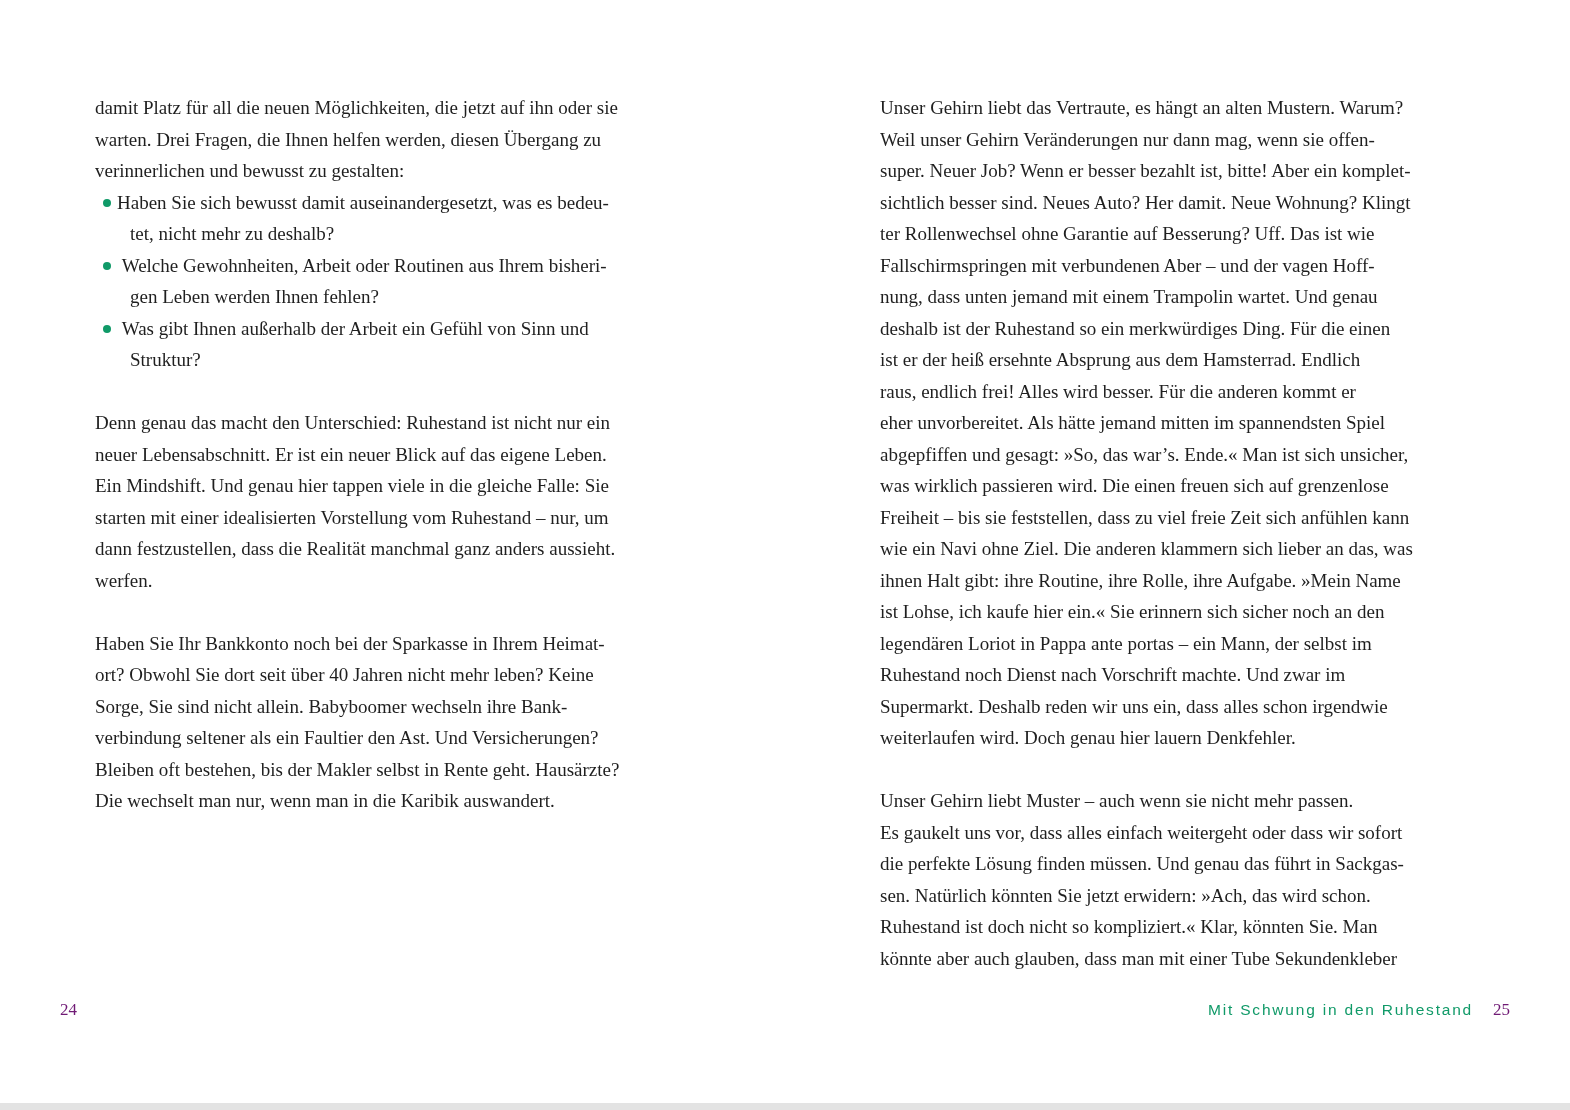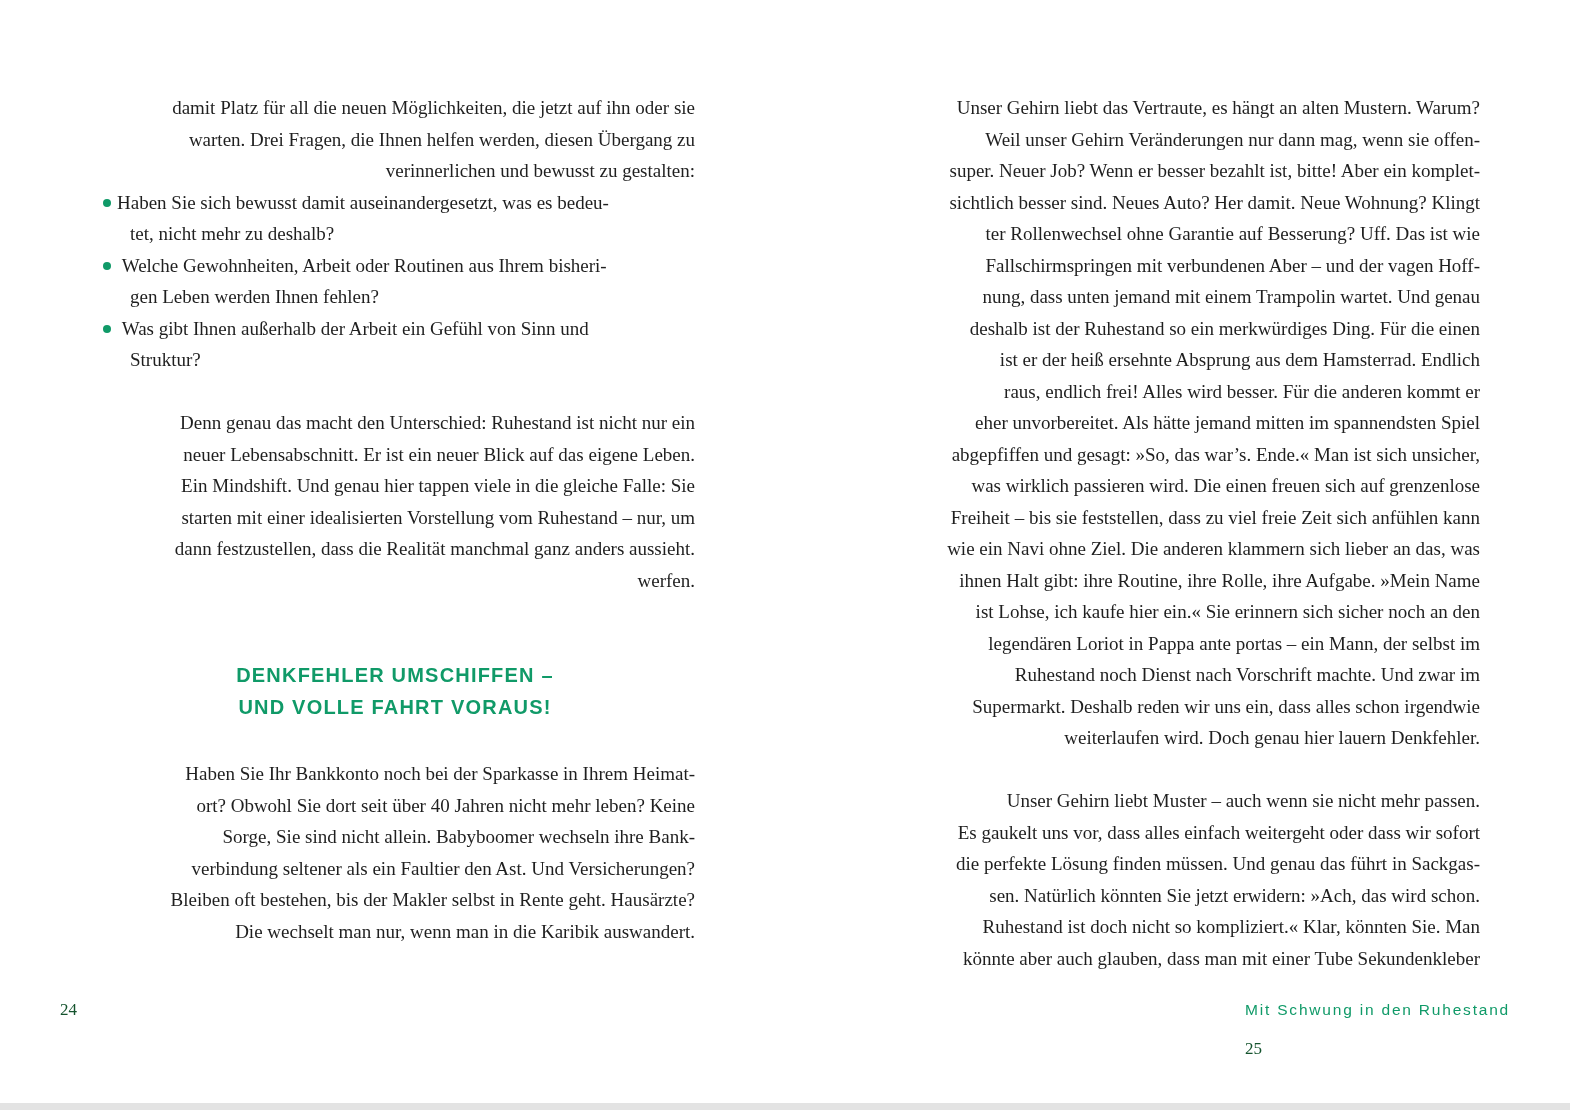--- a/index.html
+++ b/index.html
@@ -14,7 +14,7 @@
   .line { white-space:pre-wrap; }
   .italic { }
 
-  .paragraph { margin-top:31.5px;text-align:right; }
+  .paragraph { margin-top:31.5px; }
   .page-body > :first-child { margin-top:0; }
 
   .list { margin-top:0; }

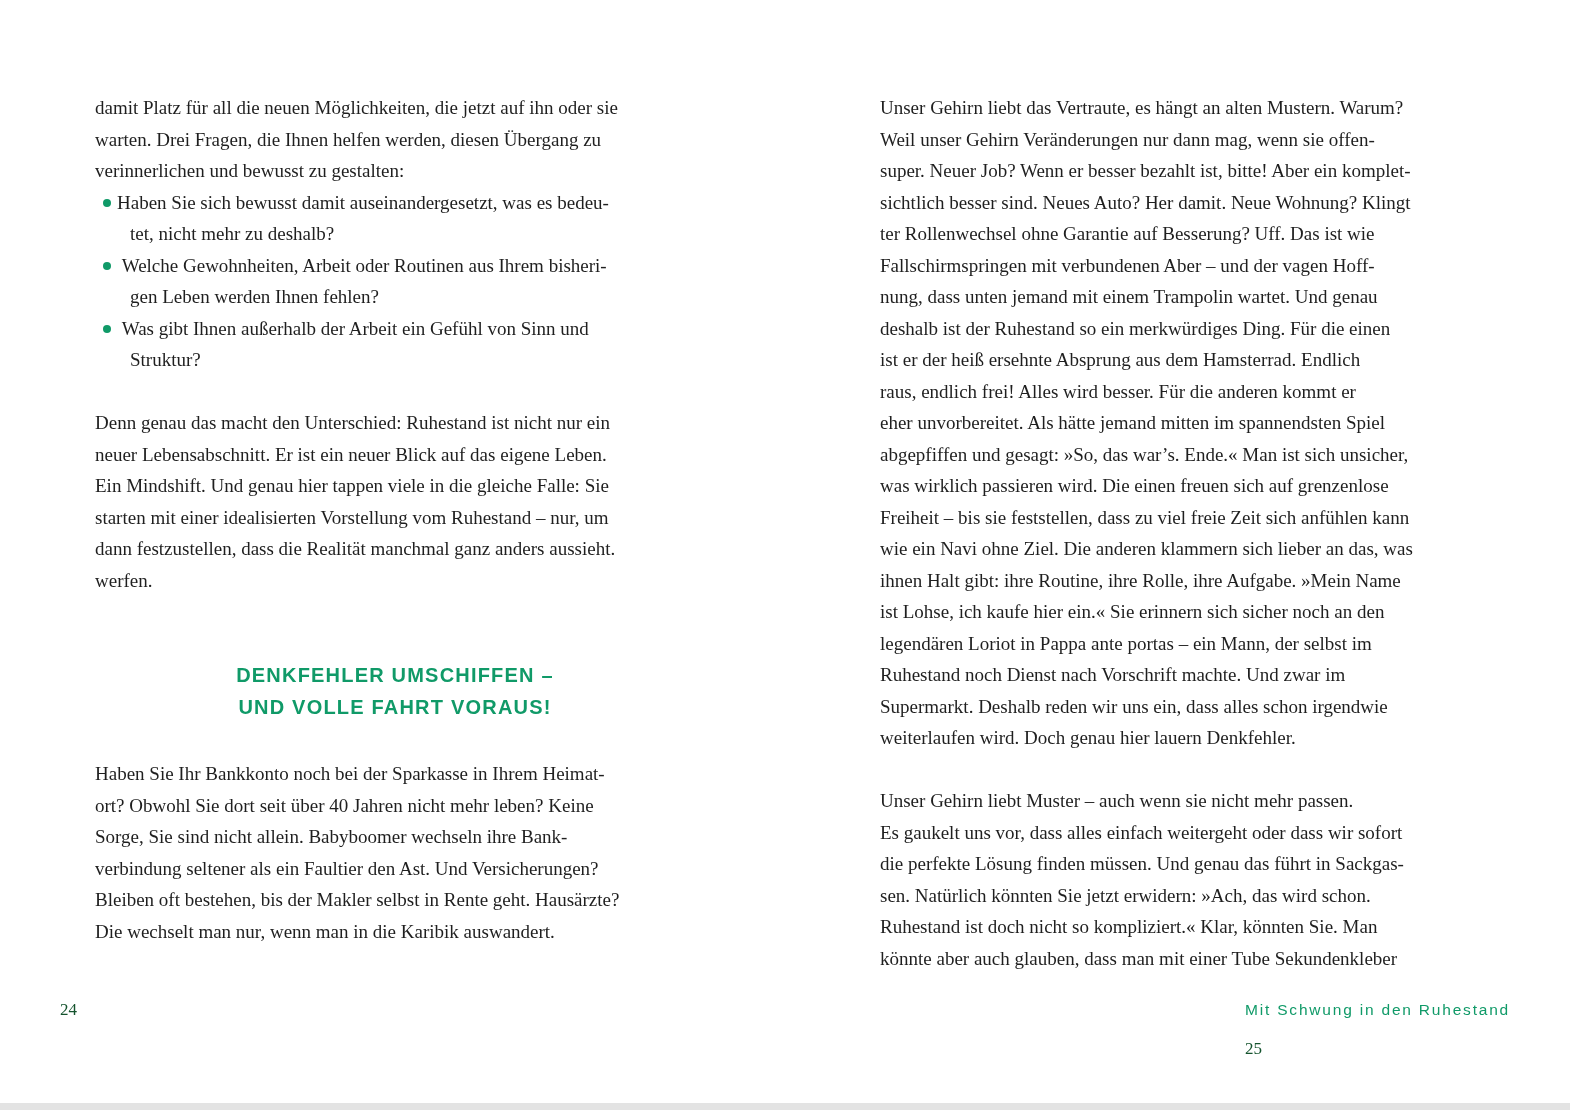--- a/index.html
+++ b/index.html
@@ -74,10 +74,6 @@
         <div class="line">dann festzustellen, dass die Realität manchmal ganz anders aussieht.</div>
         <div class="line">werfen.</div>
       </div>
-      <div class="heading">
-        <div class="line">DENKFEHLER UMSCHIFFEN –</div>
-        <div class="line">UND VOLLE FAHRT VORAUS!</div>
-      </div>
       <div class="paragraph">
         <div class="line">Haben Sie Ihr Bankkonto noch bei der Sparkasse in Ihrem Heimat-</div>
         <div class="line">ort? Obwohl Sie dort seit über 40 Jahren nicht mehr leben? Keine</div>

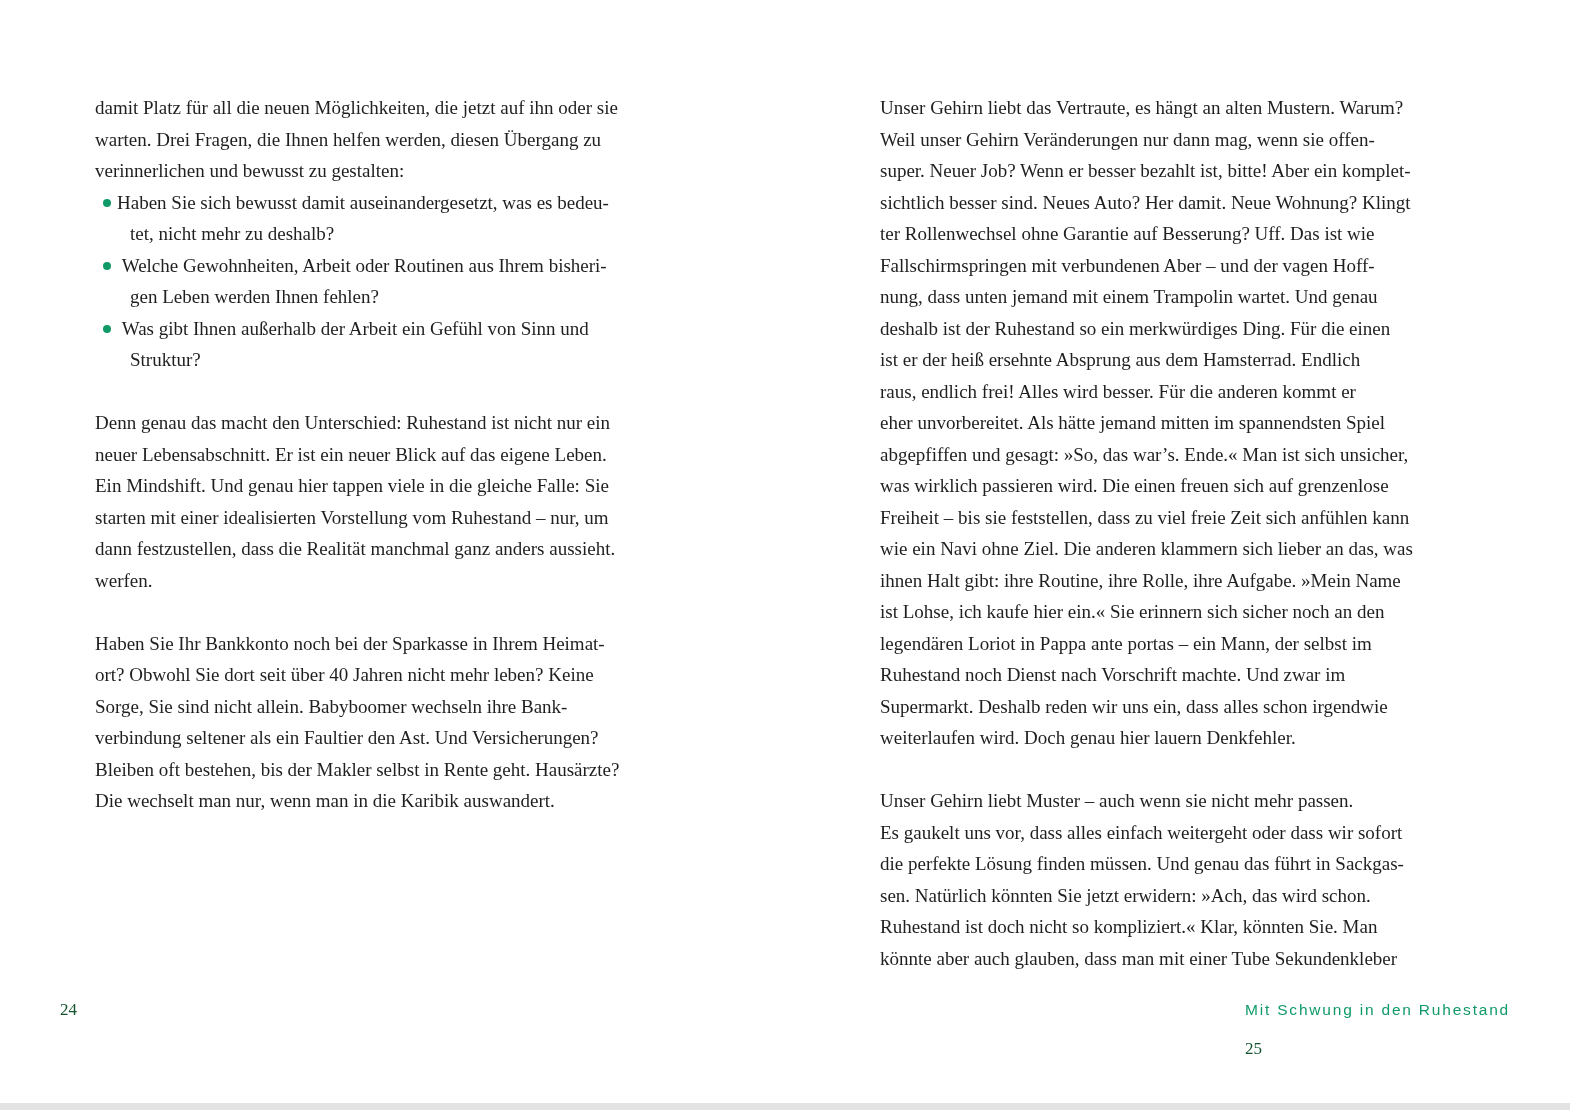--- a/index.html
+++ b/index.html
@@ -30,7 +30,7 @@
 
   .footer-row { position:absolute; left:60px; right:60px; top:1000px;
                 display:flex; justify-content:space-between; align-items:baseline; }
-  .page-num { font-size:17px; color:#14532d; }
+  .page-num { font-size:17px; color:#701a75; }
   .footer-right { display:flex; align-items:baseline; gap:20px;flex-direction:column; }
   .footer-title { font-family:"Liberation Sans", sans-serif; font-size:15.5px;
                   letter-spacing:1.8px; color:var(--green); }

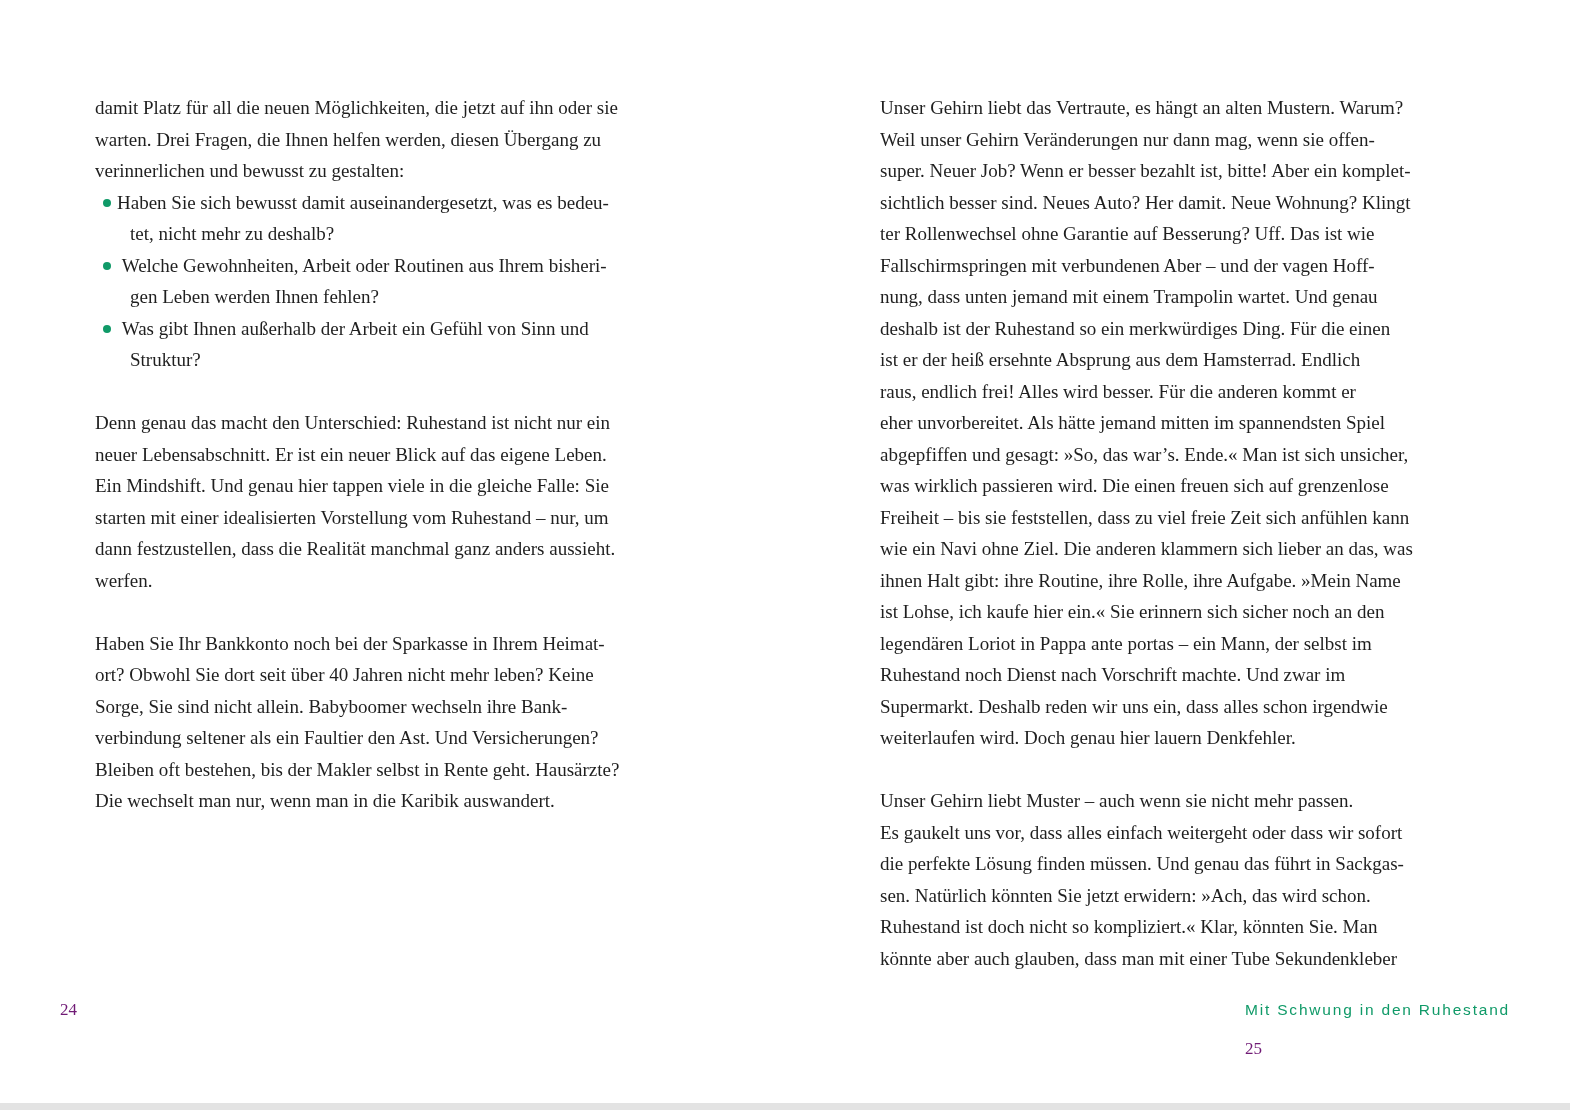--- a/index.html
+++ b/index.html
@@ -31,7 +31,7 @@
   .footer-row { position:absolute; left:60px; right:60px; top:1000px;
                 display:flex; justify-content:space-between; align-items:baseline; }
   .page-num { font-size:17px; color:#701a75; }
-  .footer-right { display:flex; align-items:baseline; gap:20px;flex-direction:column; }
+  .footer-right { display:flex; align-items:baseline; gap:20px; }
   .footer-title { font-family:"Liberation Sans", sans-serif; font-size:15.5px;
                   letter-spacing:1.8px; color:var(--green); }
 

